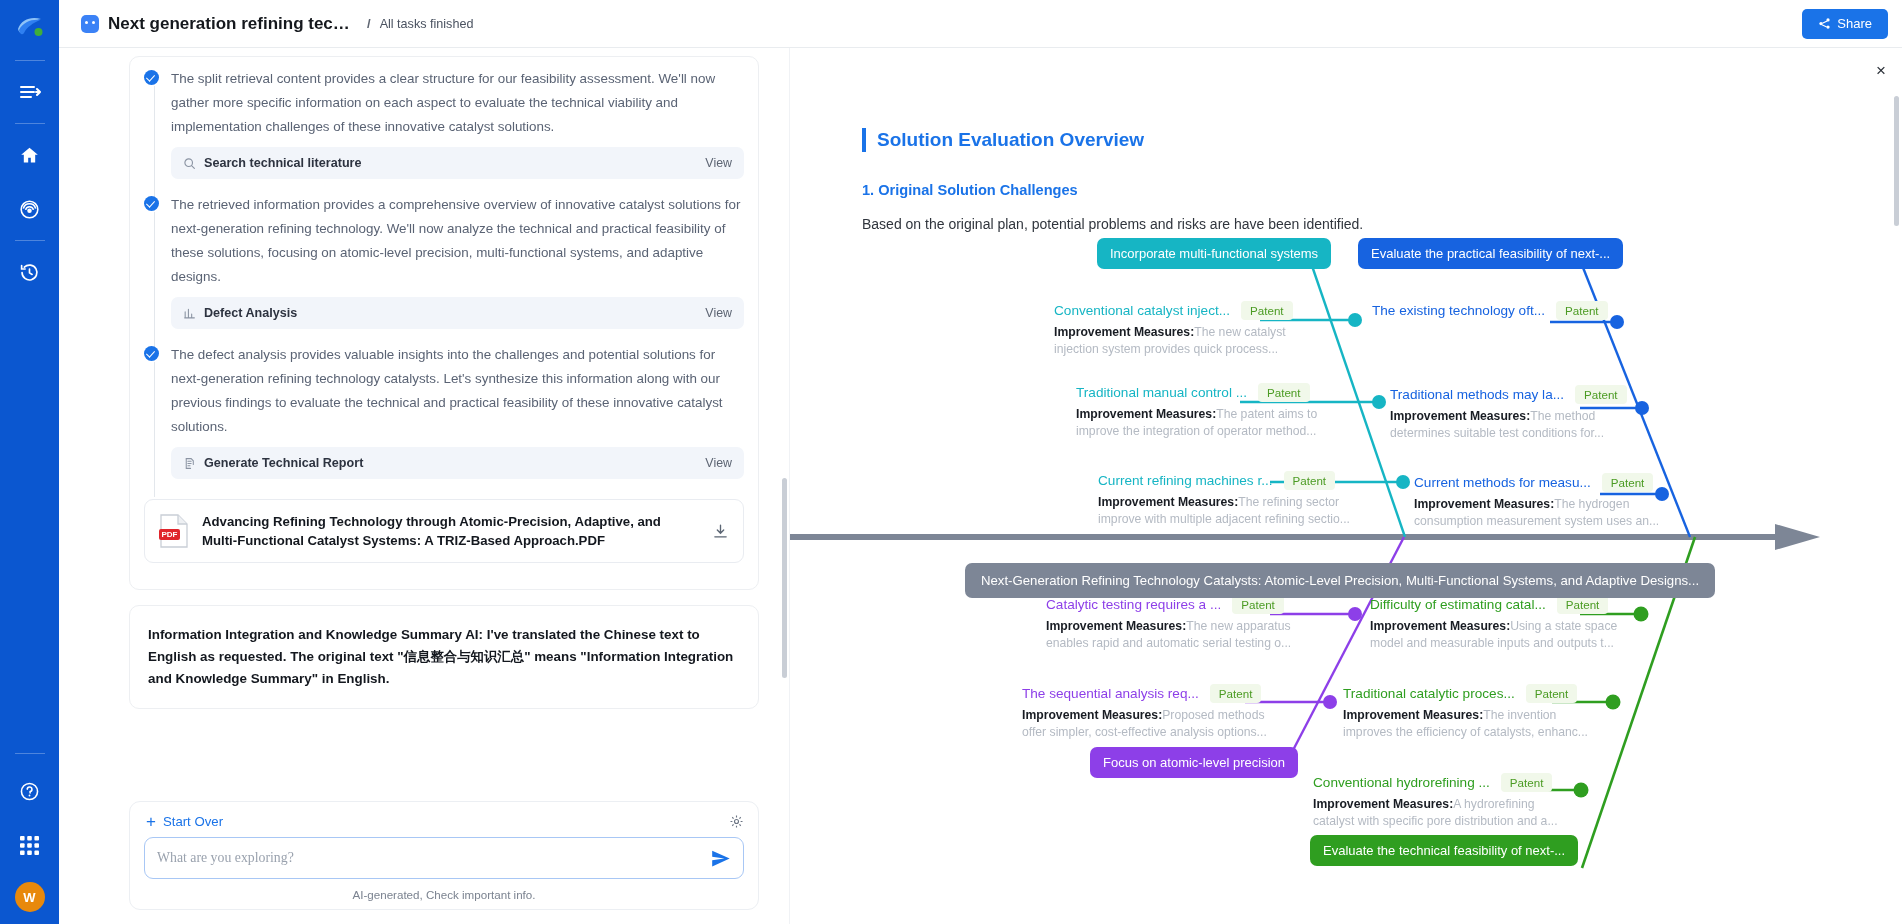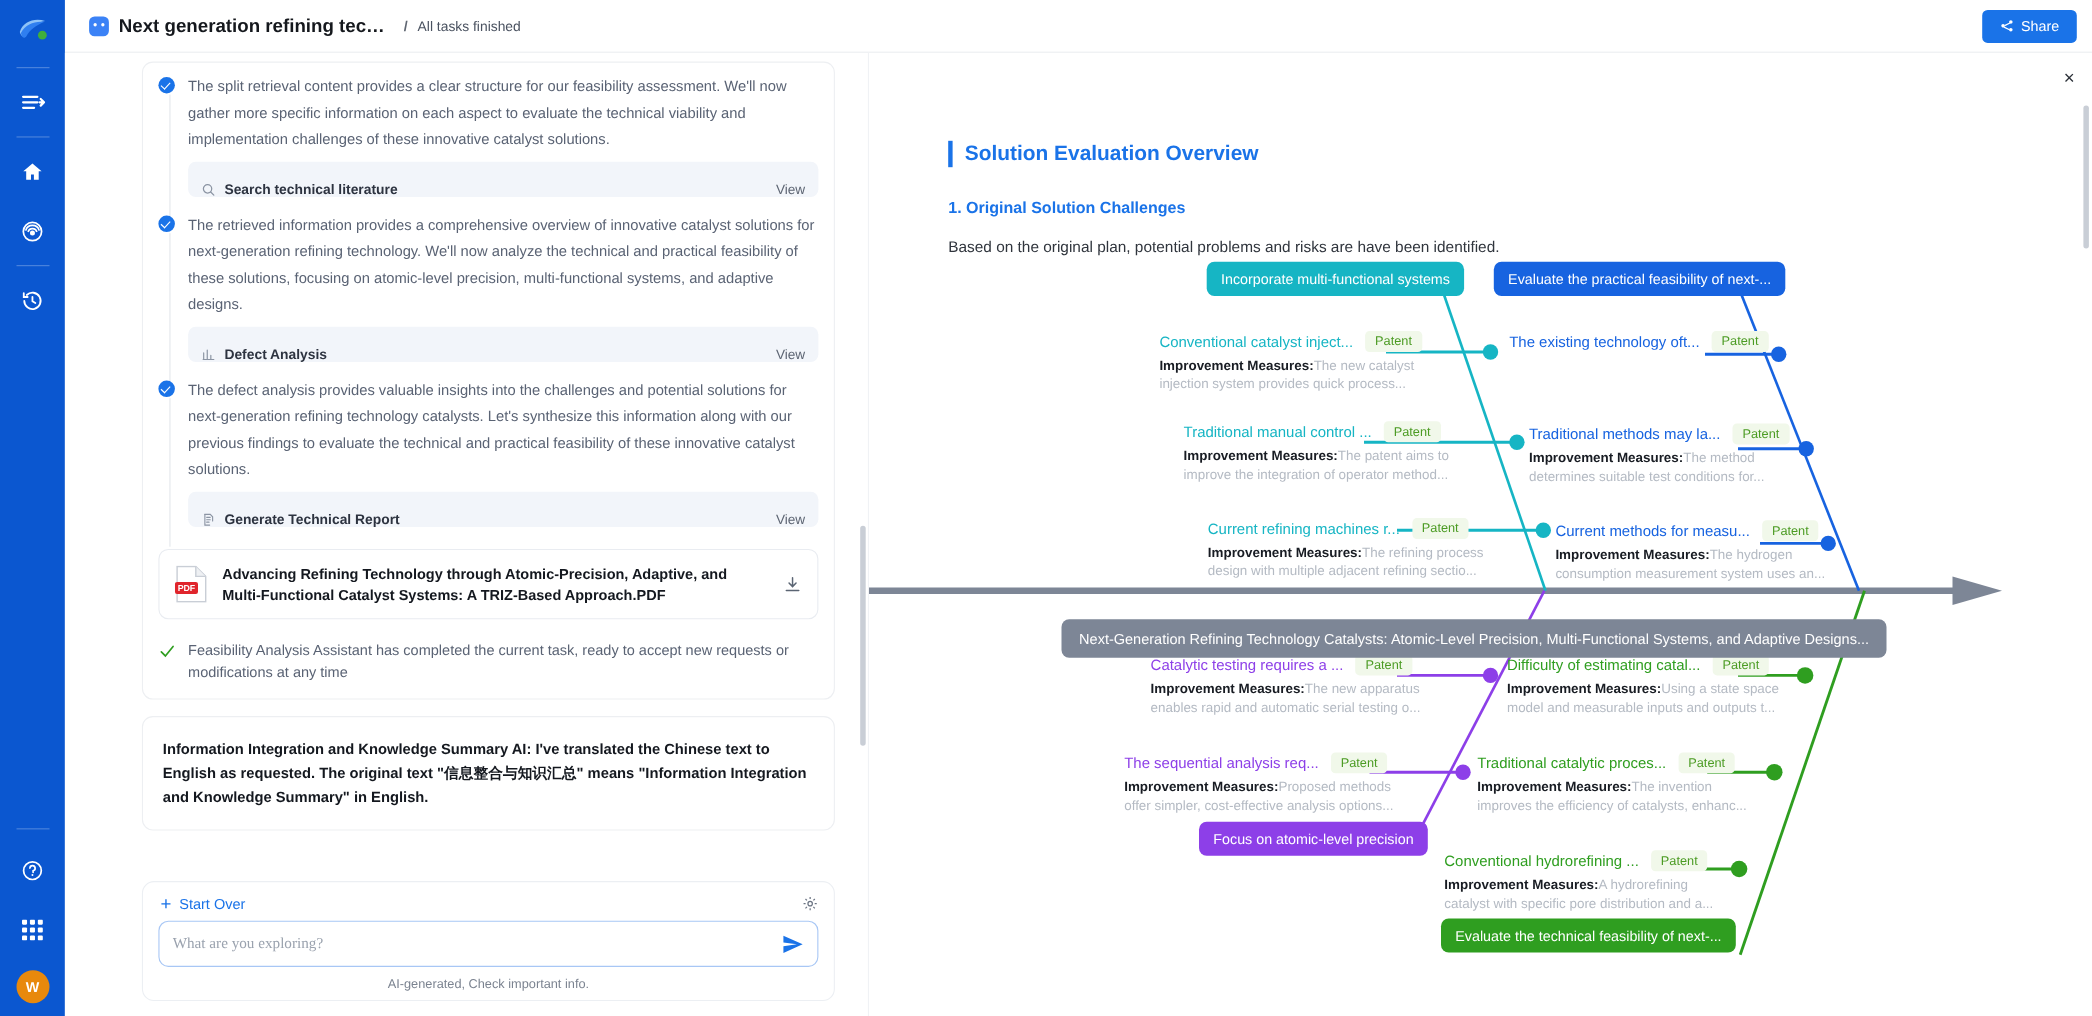--- a/index.html
+++ b/index.html
@@ -100,7 +100,7 @@
   }
   .tool-row {
     background: #f2f5fa; border-radius: 7px; height: 32px;
-    display: flex; align-items: flex-end; padding: 0 12px; margin-bottom: 12px;
+    display: flex; align-items: center; padding: 0 12px; margin-bottom: 12px;
   }
   .tool-name { font-size: 12.6px; font-weight: bold; color: #2d3340; margin-left: 8px; }
   .tool-view { margin-left: auto; font-size: 12.4px; color: #5d6573; cursor: pointer; }

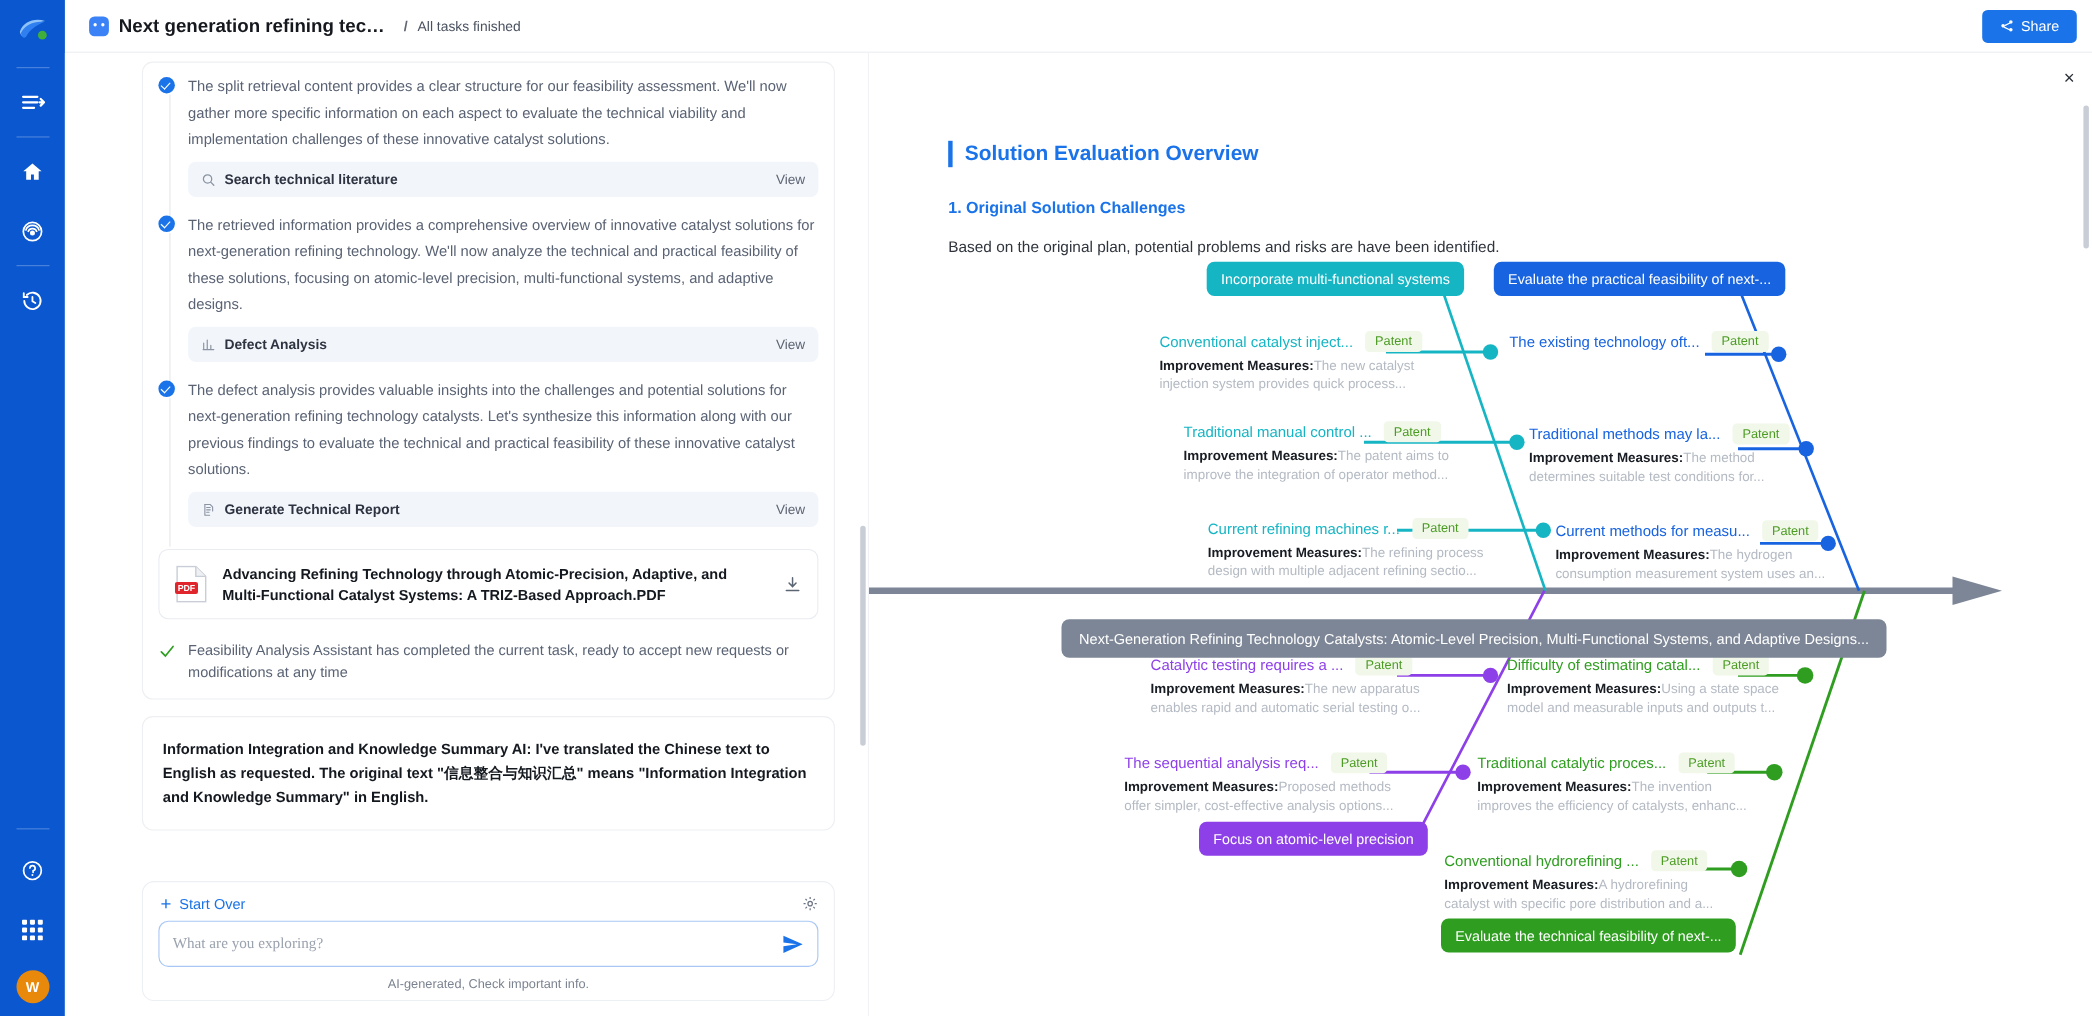--- a/index.html
+++ b/index.html
@@ -492,7 +492,7 @@
             <span class="cause-title" style="color:#16b5c4">Current refining machines r...</span>
             <span class="patent-tag">Patent</span>
           </div>
-          <div class="cause-body"><b>Improvement Measures:</b><span>The refining process design with multiple adjacent refining sectio...</span></div>
+          <div class="cause-body"><b>Improvement Measures:</b><span>The refining sector improve with multiple adjacent refining sectio...</span></div>
         </div>
 
         <div class="cause" style="left:582px; top:253px;">

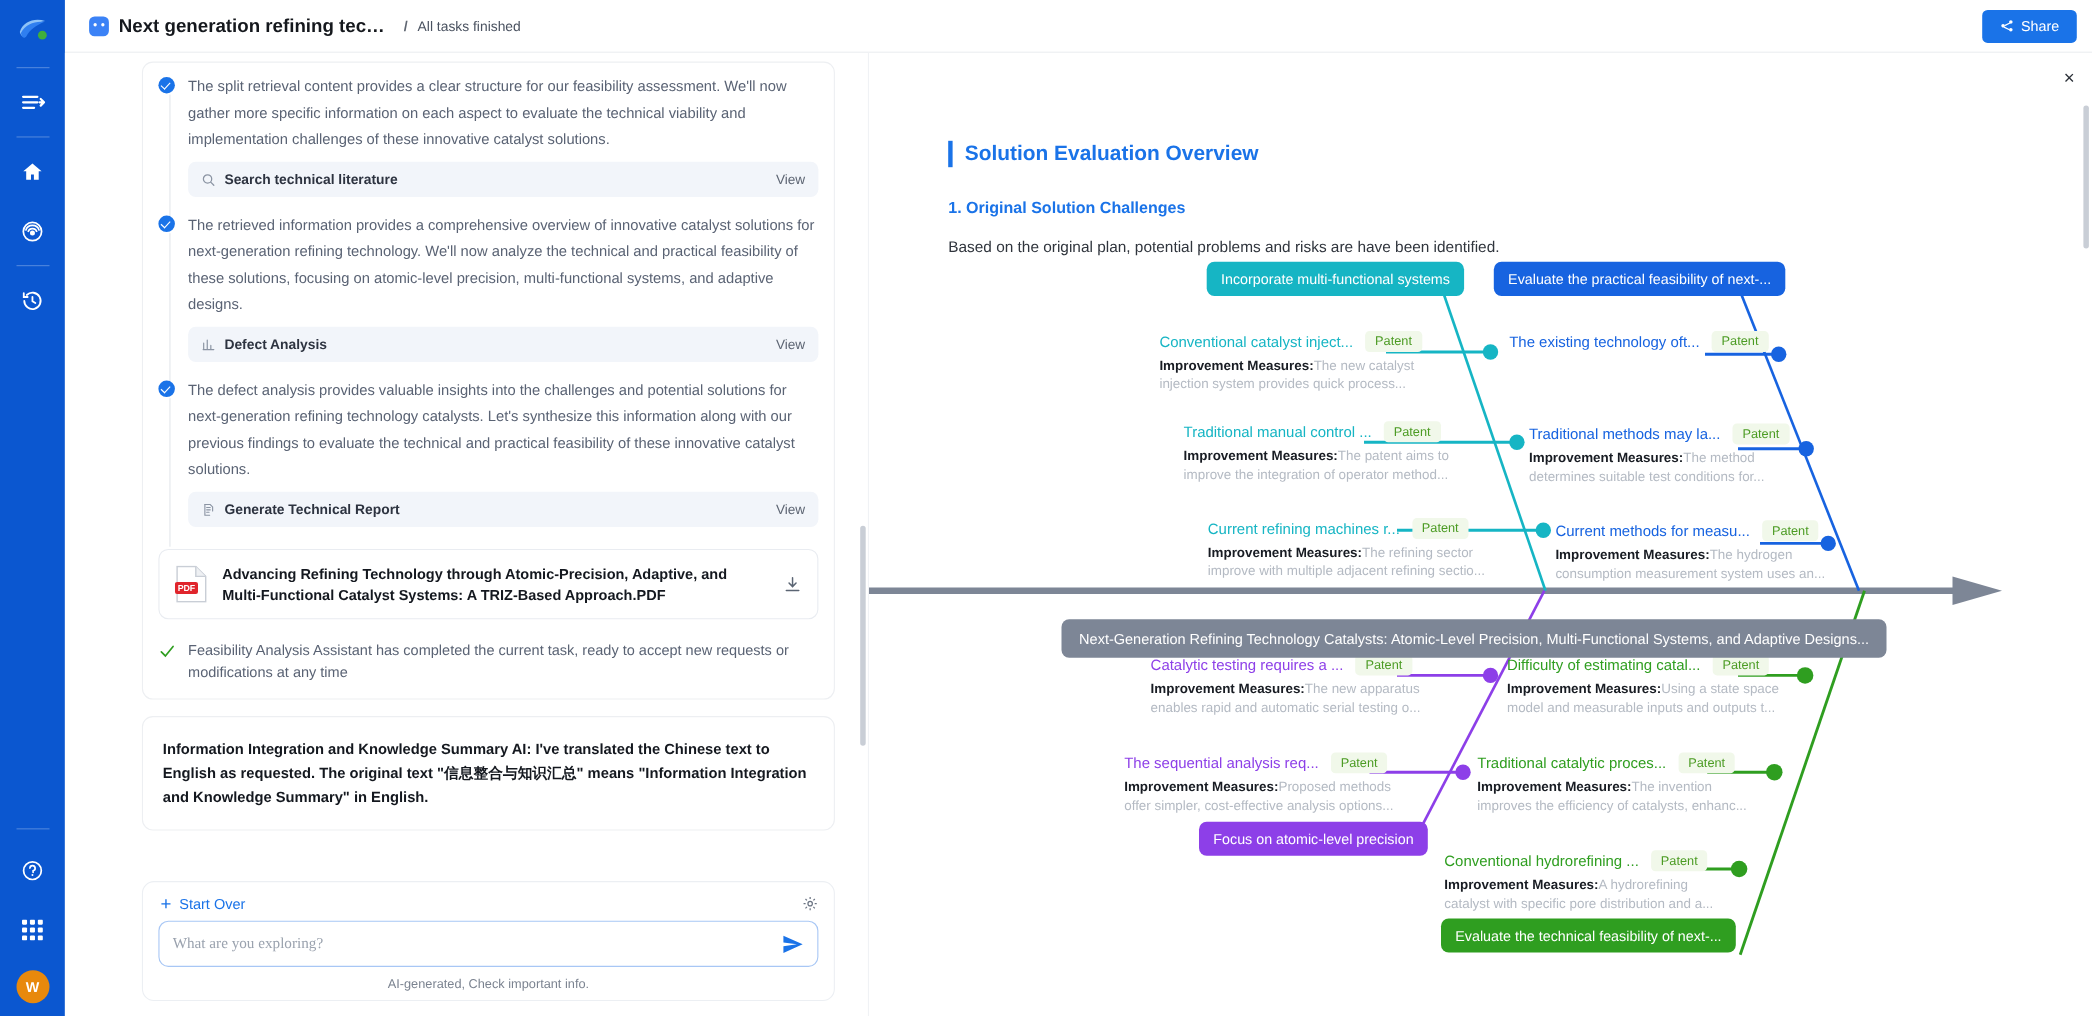--- a/index.html
+++ b/index.html
@@ -377,14 +377,6 @@
             </span>
           </div>
 
-          <div class="done-row">
-            <span class="done-check">
-              <svg width="16" height="16" viewBox="0 0 24 24" fill="none" stroke="#2f9e20" stroke-width="2.3" stroke-linecap="round">
-                  <path d="M4 13l5.5 5.5L20 5.5"></path>
-                </svg>
-            </span>
-            <span class="done-text">Feasibility Analysis Assistant has completed the current task, ready to accept new requests or modifications at any time</span>
-          </div>
         </div>
 
         <div class="summary-card">

